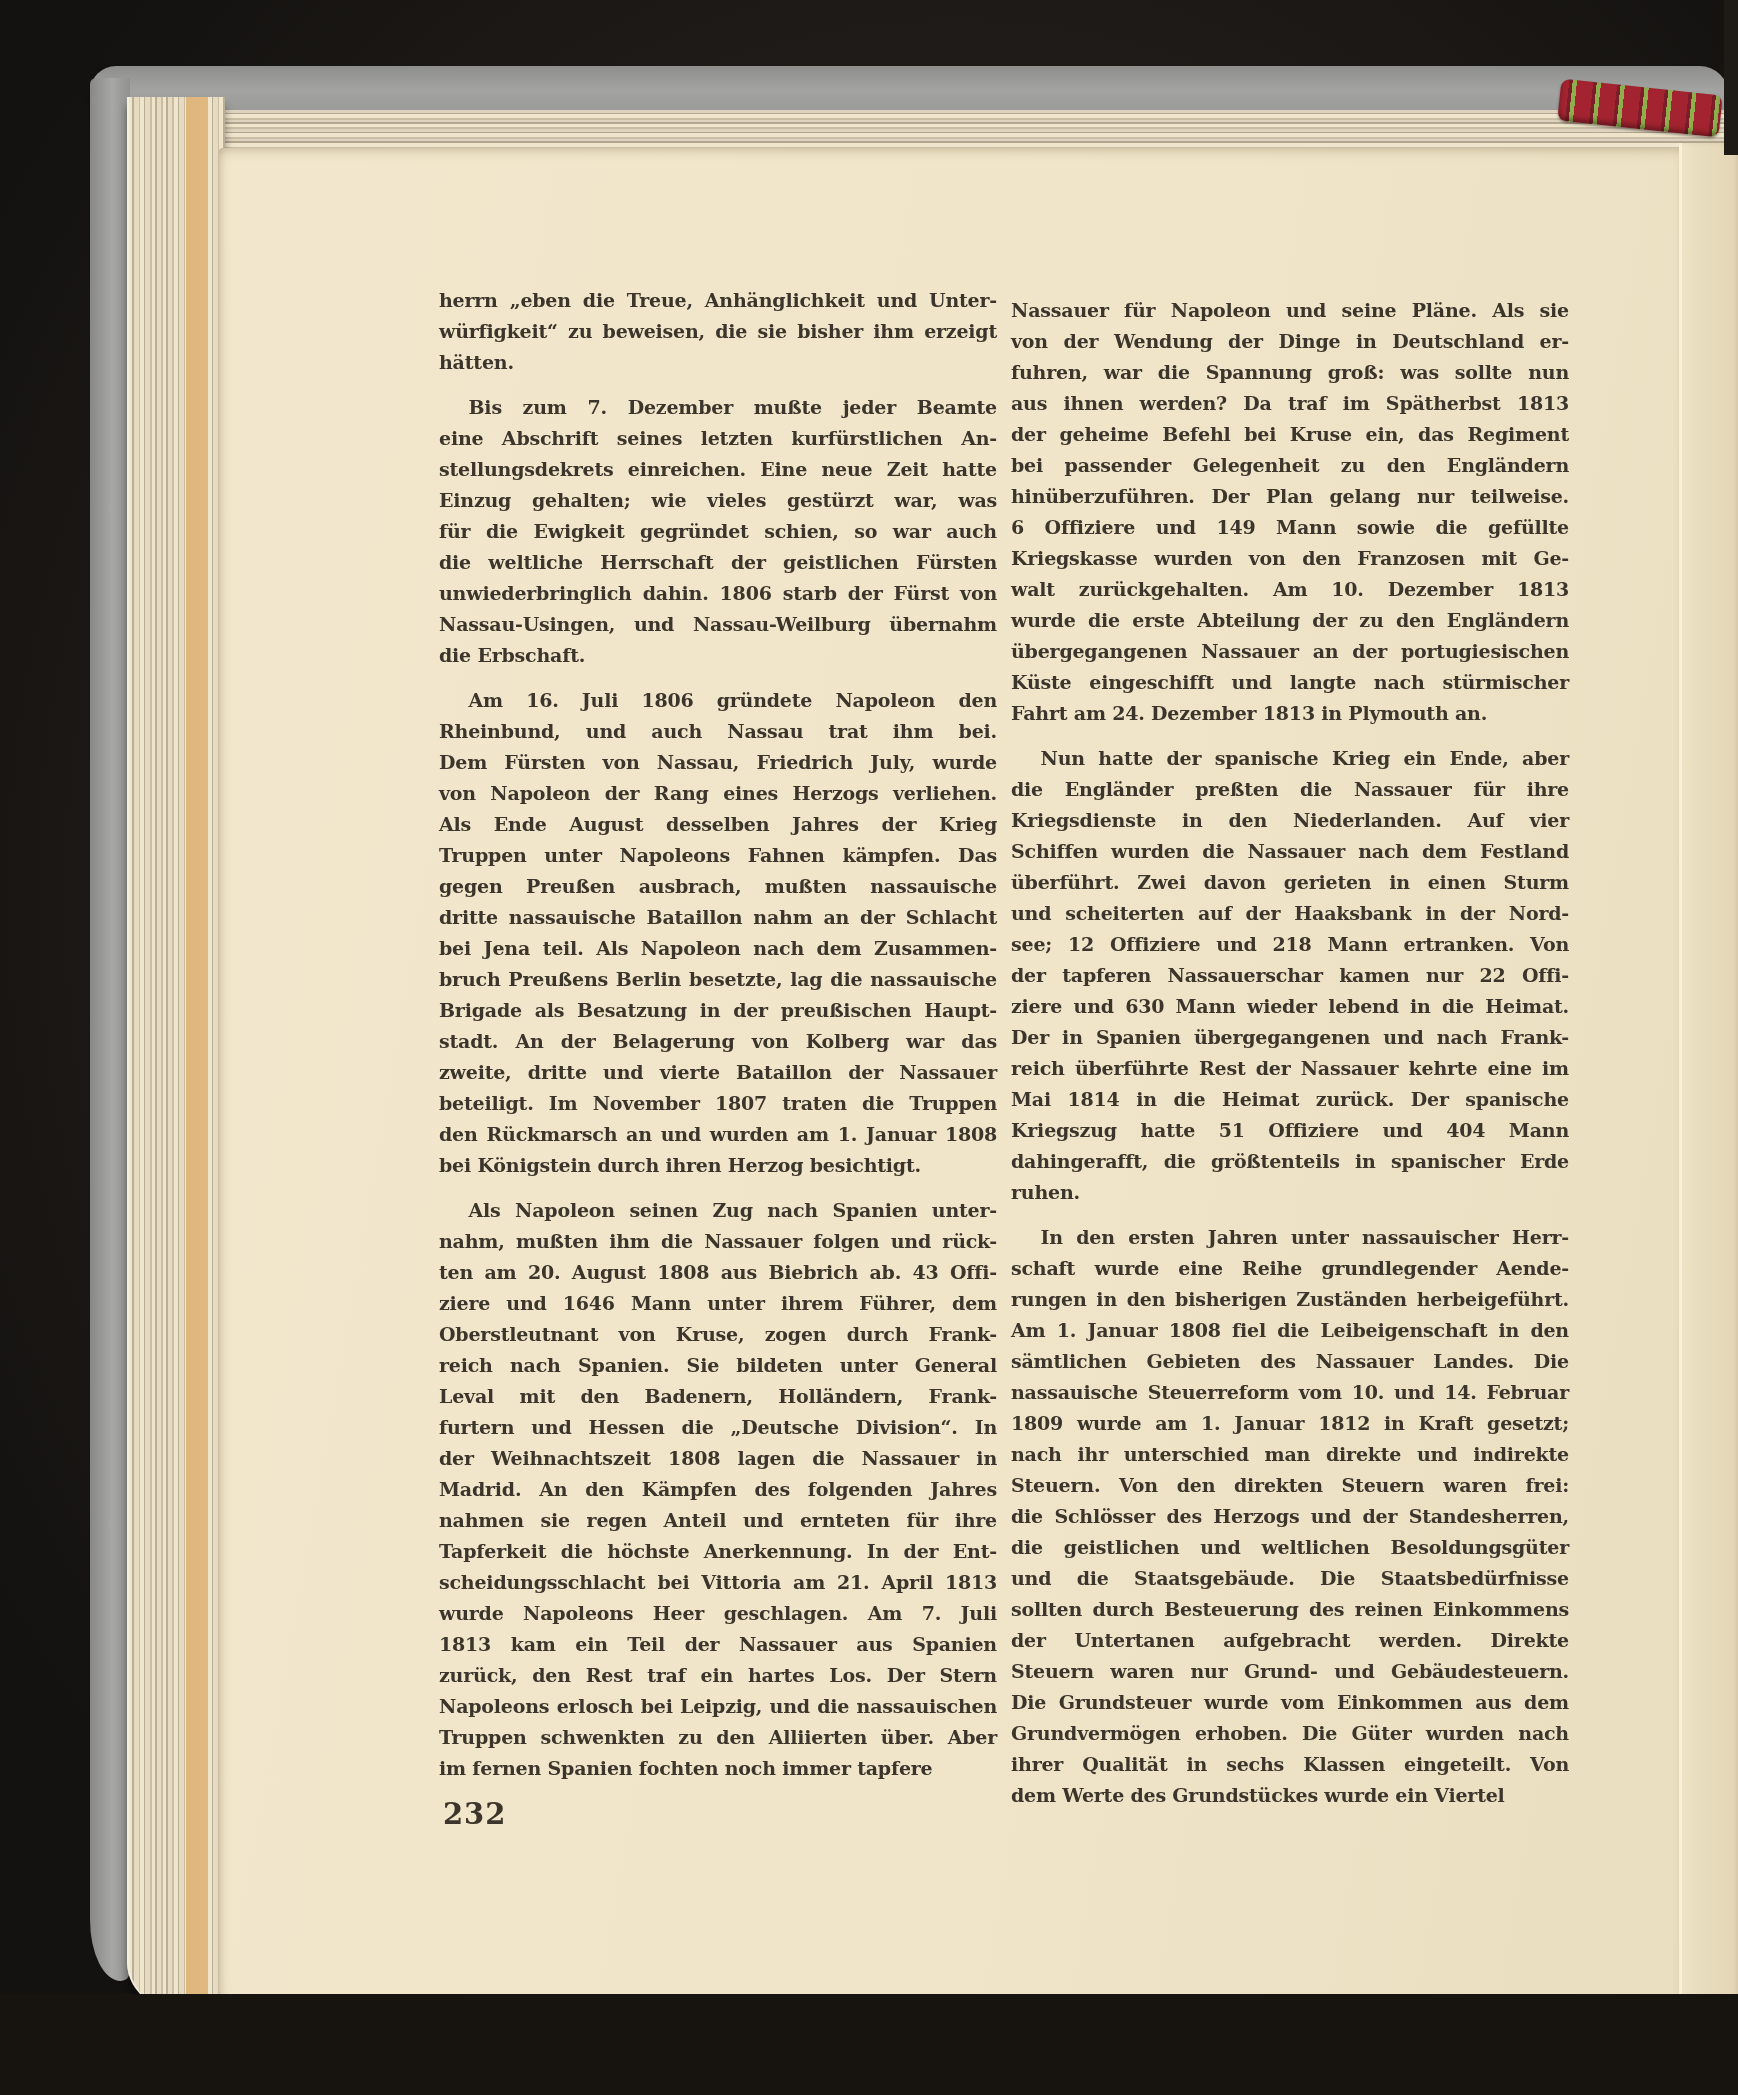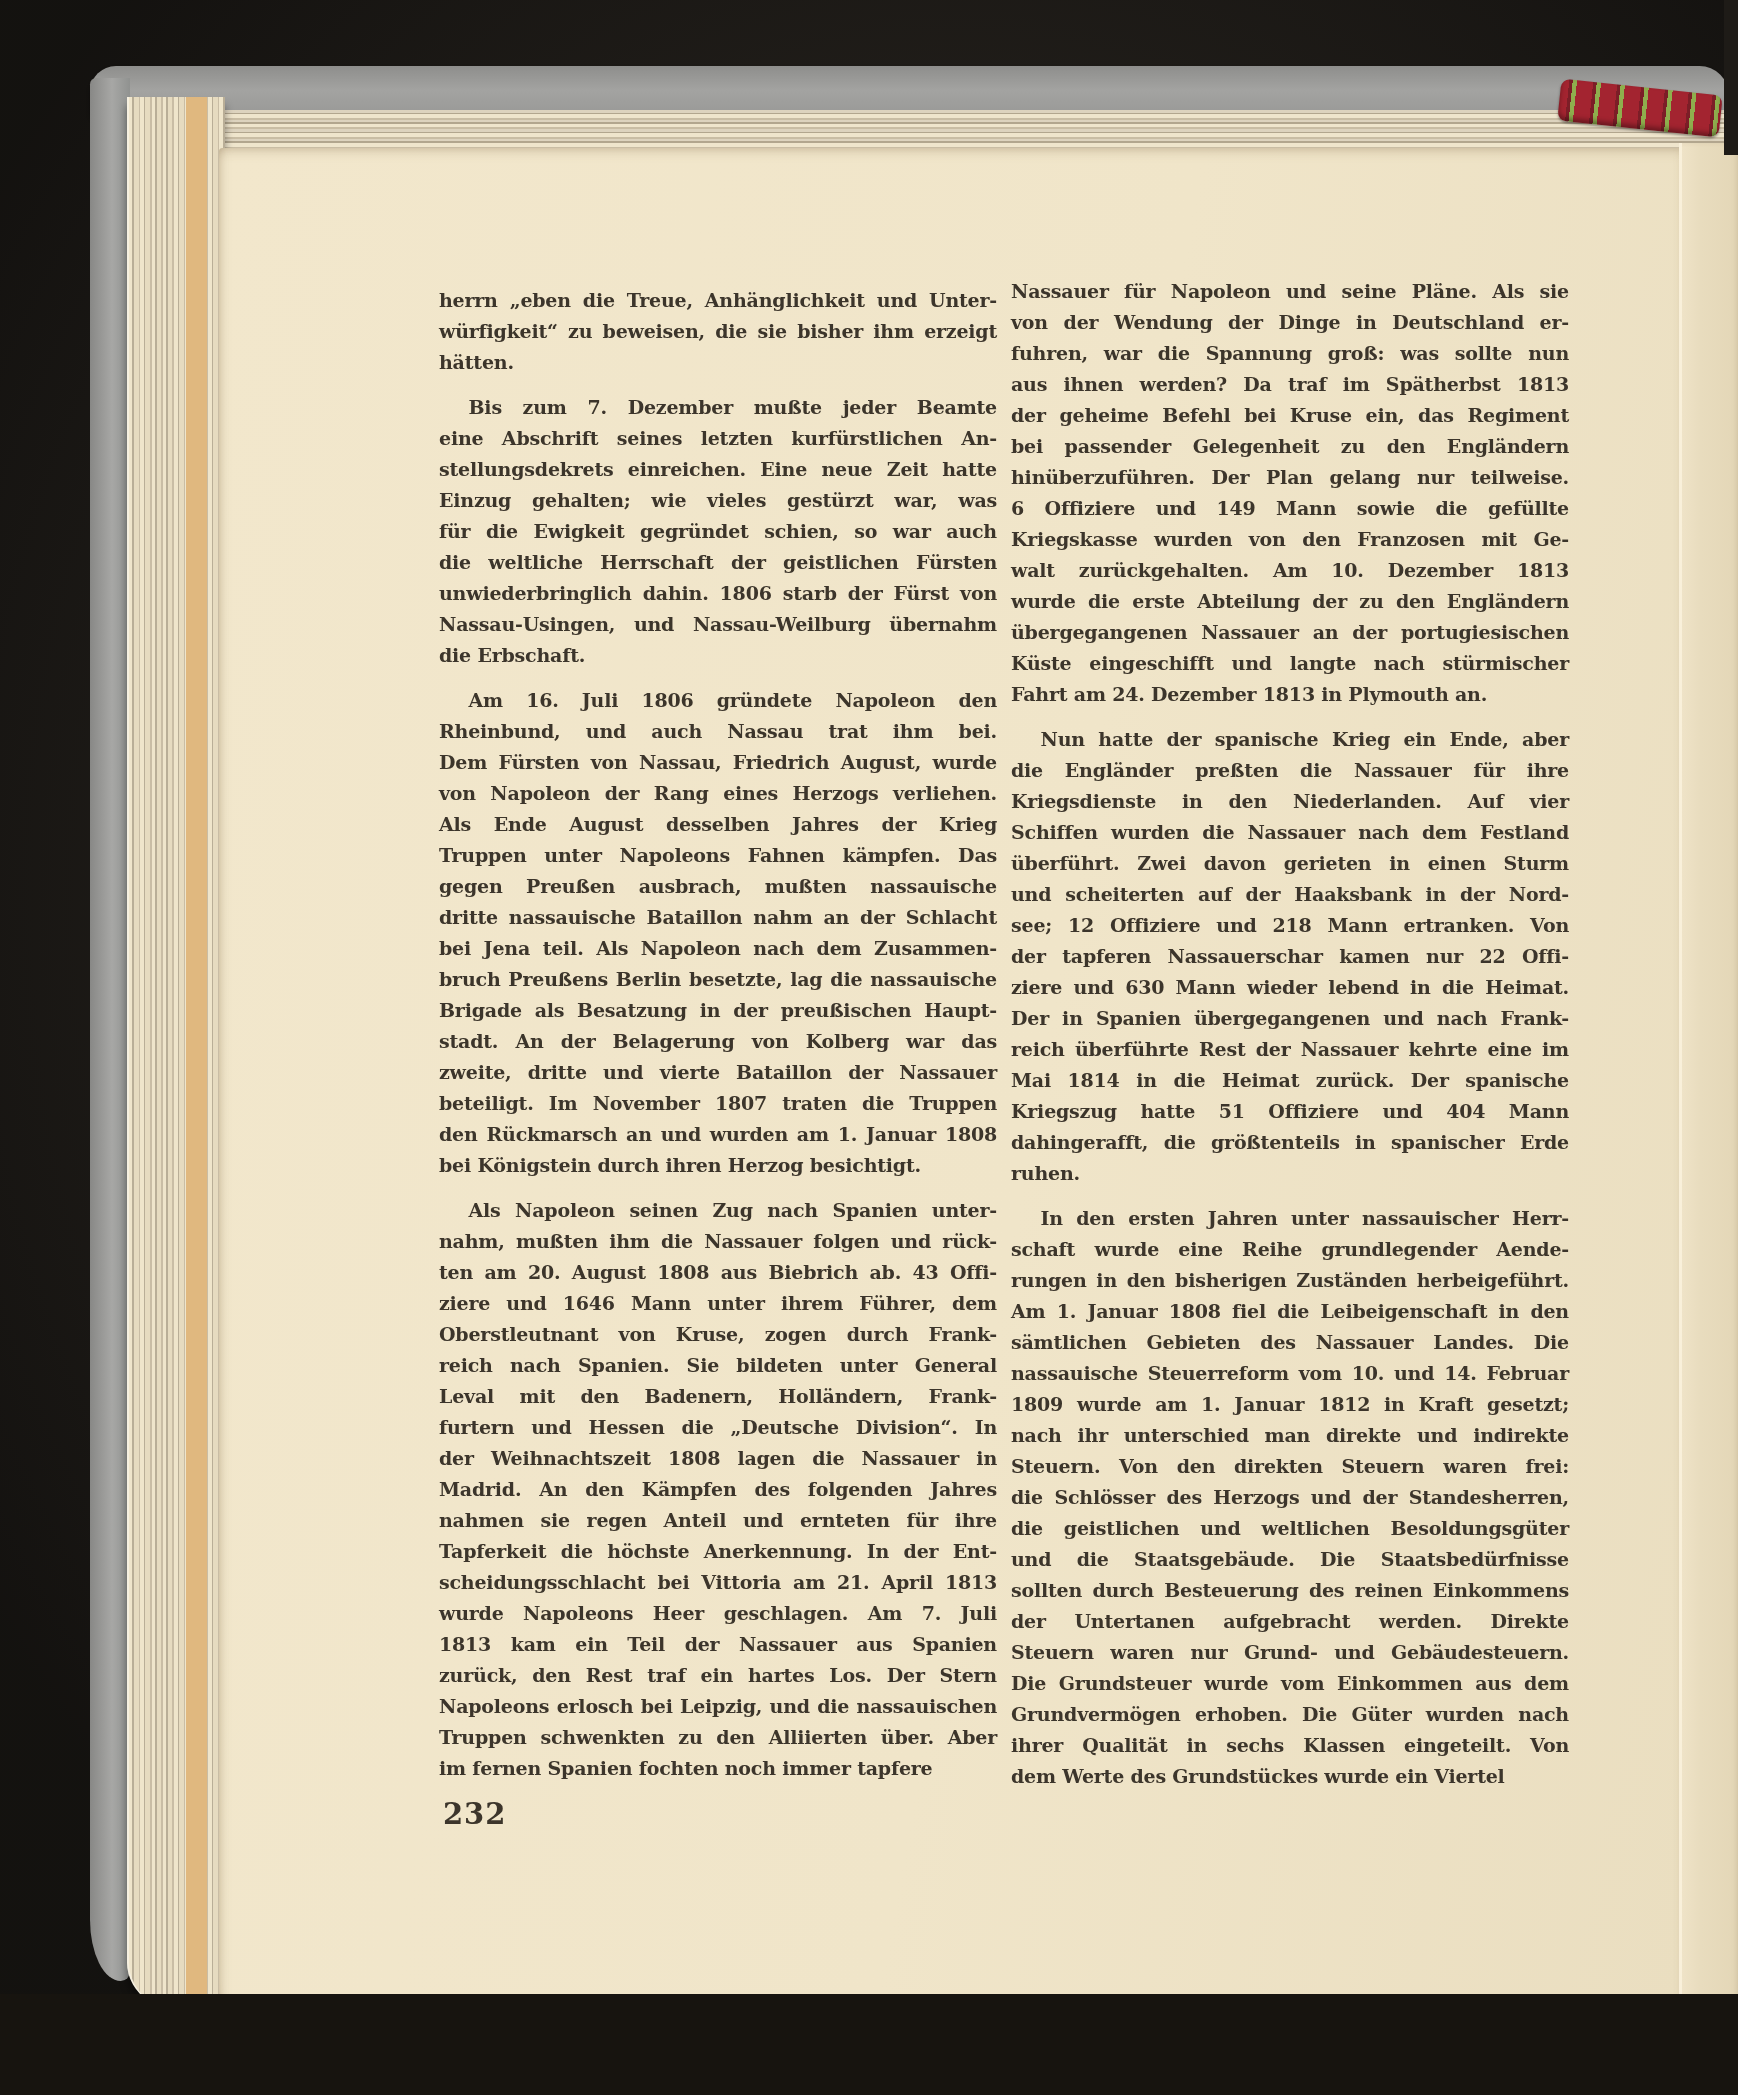--- a/index.html
+++ b/index.html
@@ -68,7 +68,7 @@
     line-height:31px;color:#3c352b;
   }
   .col-left{left:220px;top:137px;}
-  .col-right{left:792px;top:128px;}
+  .col-right{left:792px;top:147px;}
   .paragraph{margin:0 0 14px 0;}
   .paragraph:not(.continuation) .line:first-child{text-indent:29.5px;}
   .line{text-align:justify;text-align-last:justify;}

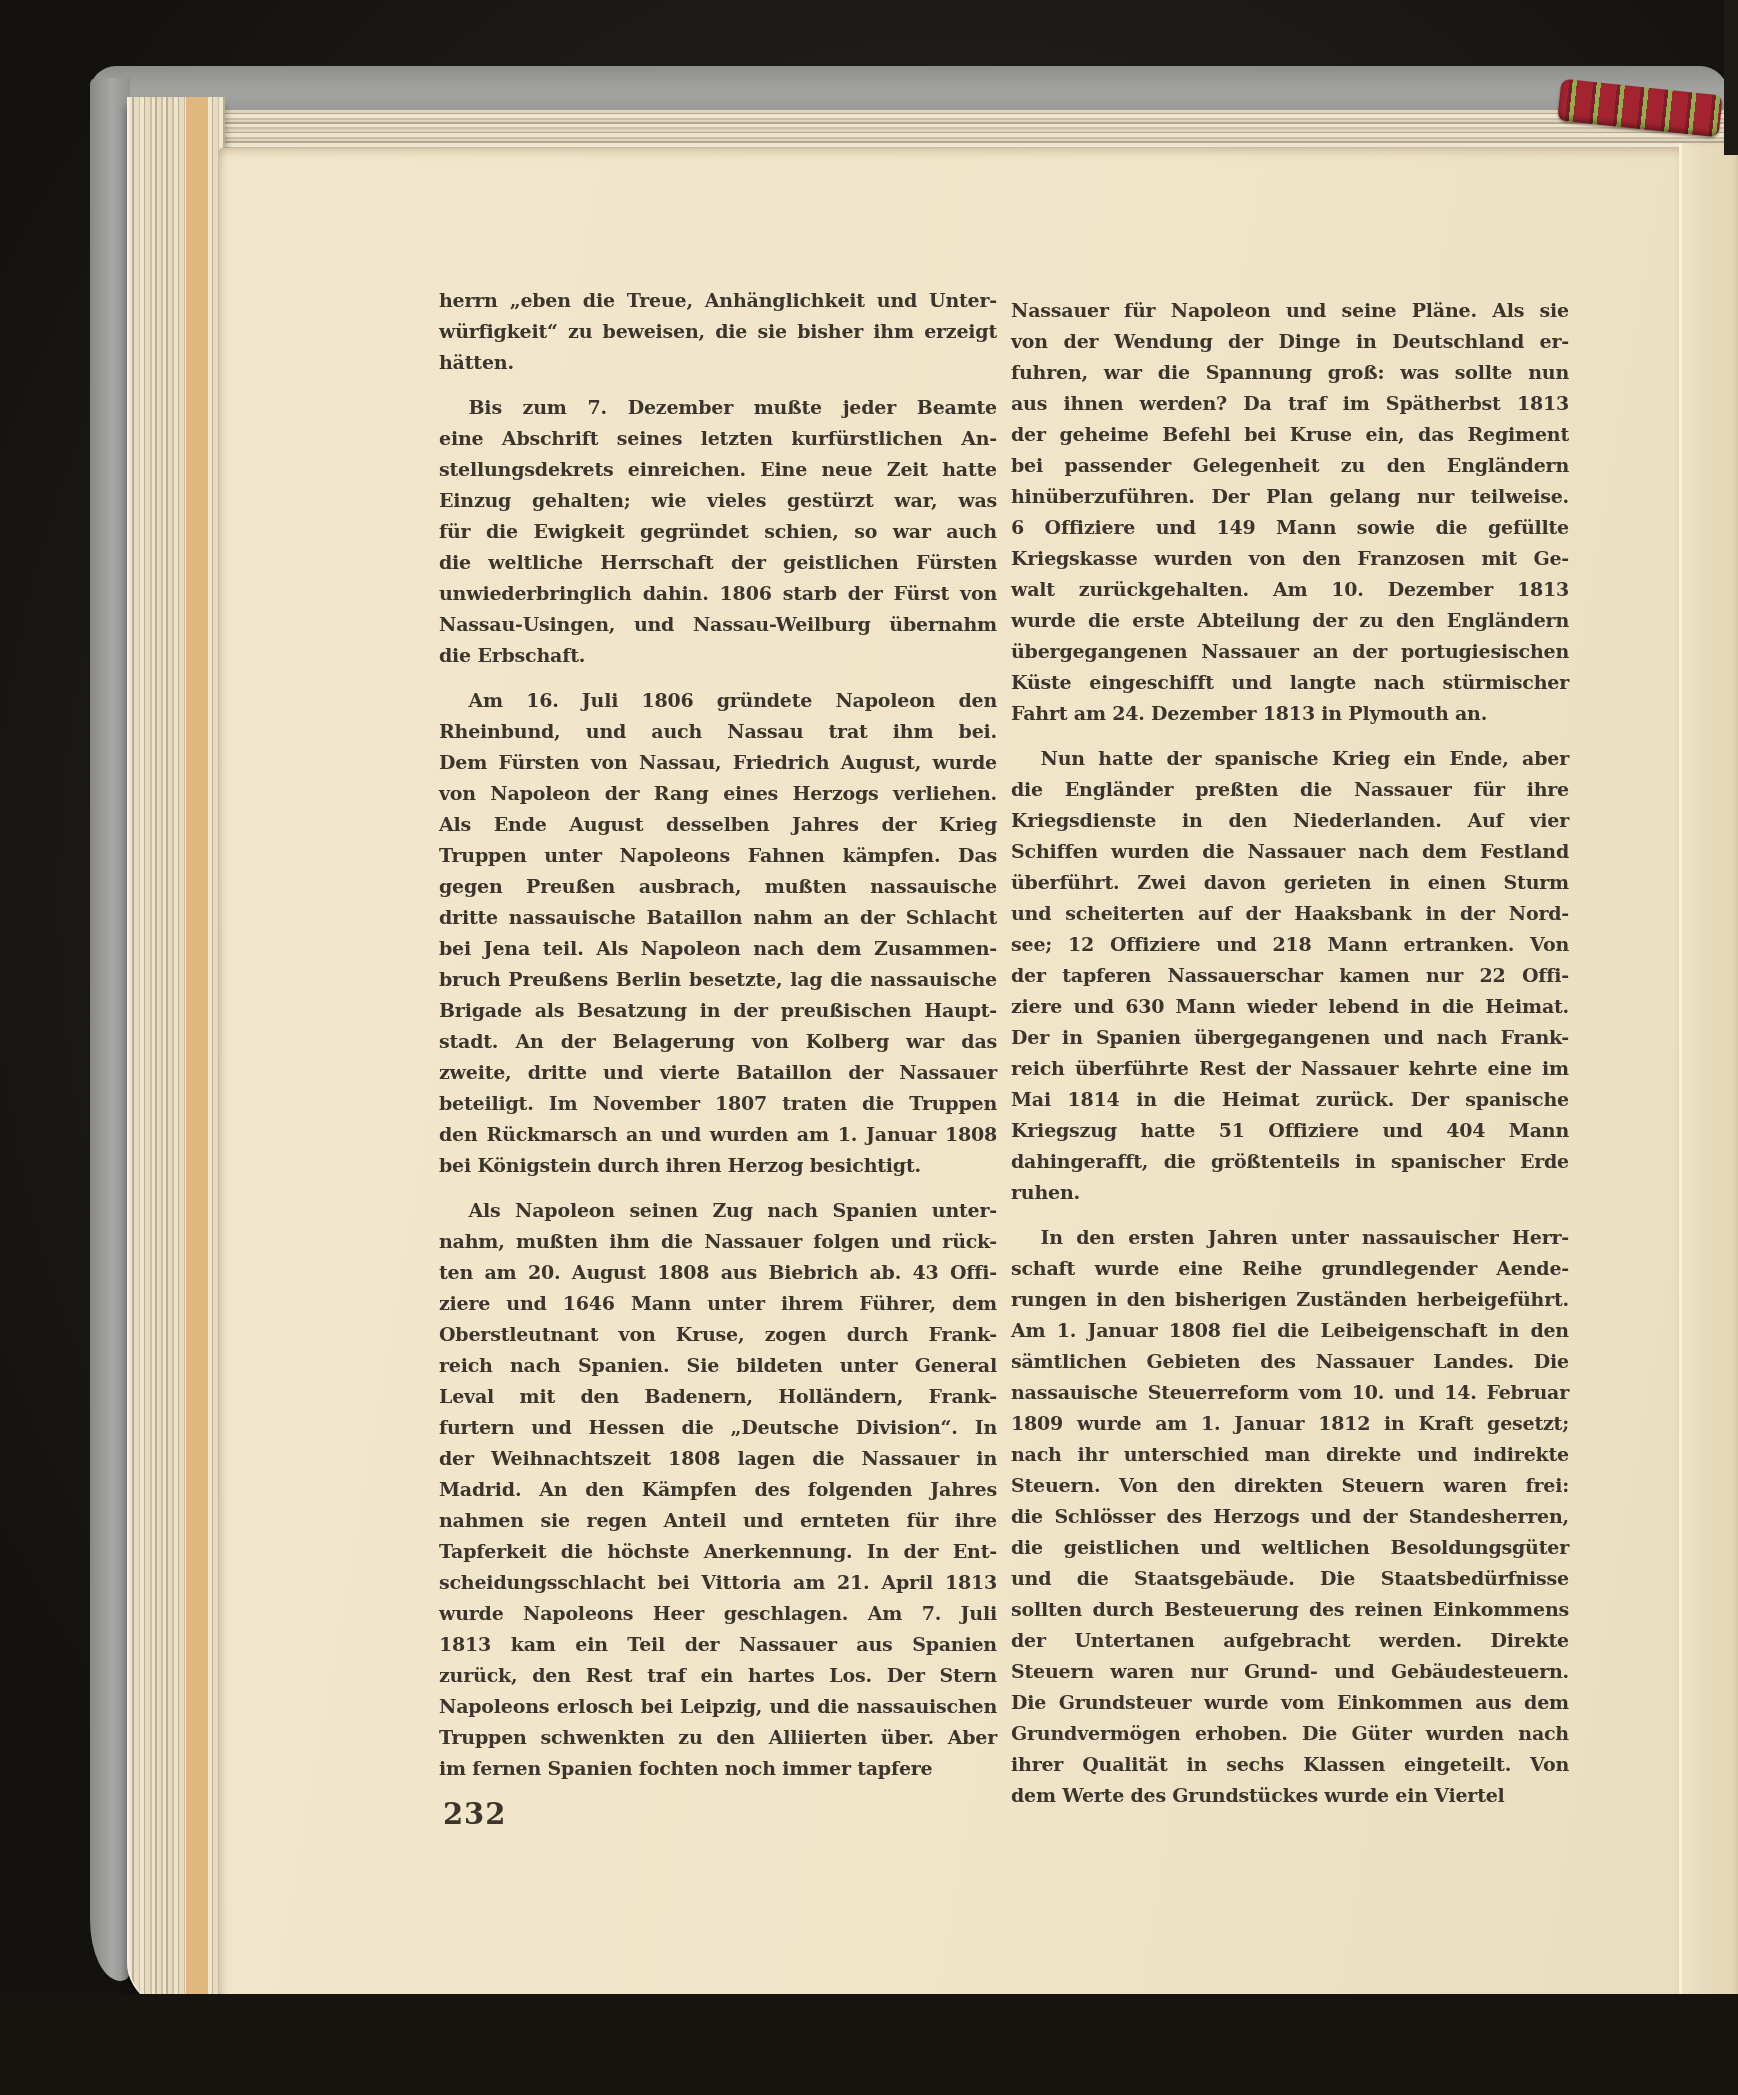--- a/index.html
+++ b/index.html
@@ -111,7 +111,7 @@
         <div class="paragraph">
           <div class="line">Am 16. Juli 1806 gründete Napoleon den</div>
           <div class="line">Rheinbund, und auch Nassau trat ihm bei.</div>
-          <div class="line">Dem Fürsten von Nassau, Friedrich August, wurde</div>
+          <div class="line">Dem Fürsten von Nassau, Friedrich July, wurde</div>
           <div class="line">von Napoleon der Rang eines Herzogs verliehen.</div>
           <div class="line">Als Ende August desselben Jahres der Krieg</div>
           <div class="line">Truppen unter Napoleons Fahnen kämpfen. Das</div>

